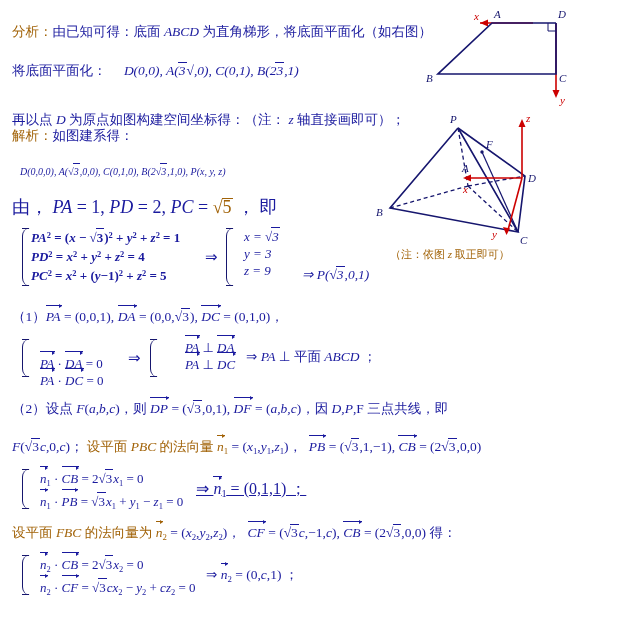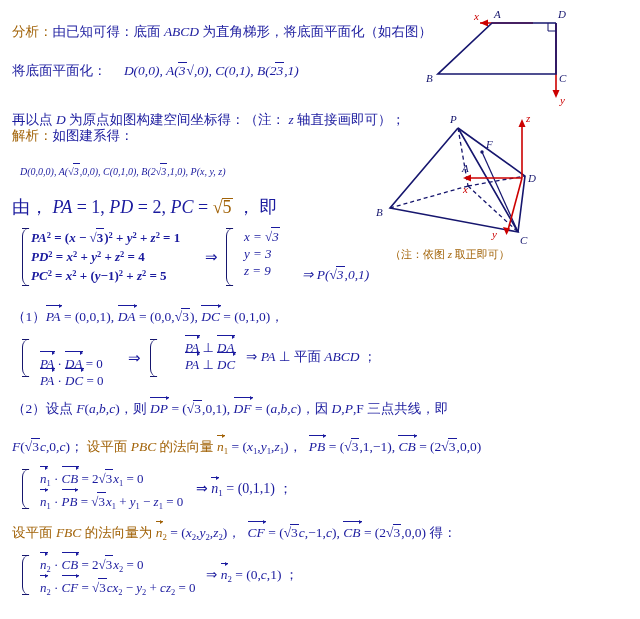--- a/index.html
+++ b/index.html
@@ -180,7 +180,7 @@
     <div class="sysrow blue"><span class="vec it">n</span><sub>1</sub> · <span class="vec it">CB</span> = 2√<span class="sqrt">3</span><span class="it">x</span><sub>1</sub> = 0</div>
     <div class="sysrow blue"><span class="vec it">n</span><sub>1</sub> · <span class="vec it">PB</span> = √<span class="sqrt">3</span><span class="it">x</span><sub>1</sub> + <span class="it">y</span><sub>1</sub> − <span class="it">z</span><sub>1</sub> = 0</div>
   </div>
-  <div class="line blue" style="left:196px; top:481px; font-size:14px;">⇒ <span class="vec it">n</span><sub>1</sub> = (0,1,1) ；</div>
+  <div class="line blue" style="left:196px; top:481px; font-size:16px;text-decoration:underline;">⇒ <span class="vec it">n</span><sub>1</sub> = (0,1,1) ；</div>
 
   <div class="line" style="left:12px; top:524px; font-size:13.5px;">
     <span class="red">设平面 <span class="it">FBC</span> 的法向量为 <span class="vec it">n</span><sub>2</sub></span><span class="blue"> = (<span class="it">x</span><sub>2</sub>,<span class="it">y</span><sub>2</sub>,<span class="it">z</span><sub>2</sub>)，&nbsp; <span class="vec it">CF</span> = (√<span class="sqrt">3</span><span class="it">c</span>,−1,<span class="it">c</span>), <span class="vec it">CB</span> = (2√<span class="sqrt">3</span>,0,0) 得：</span>

